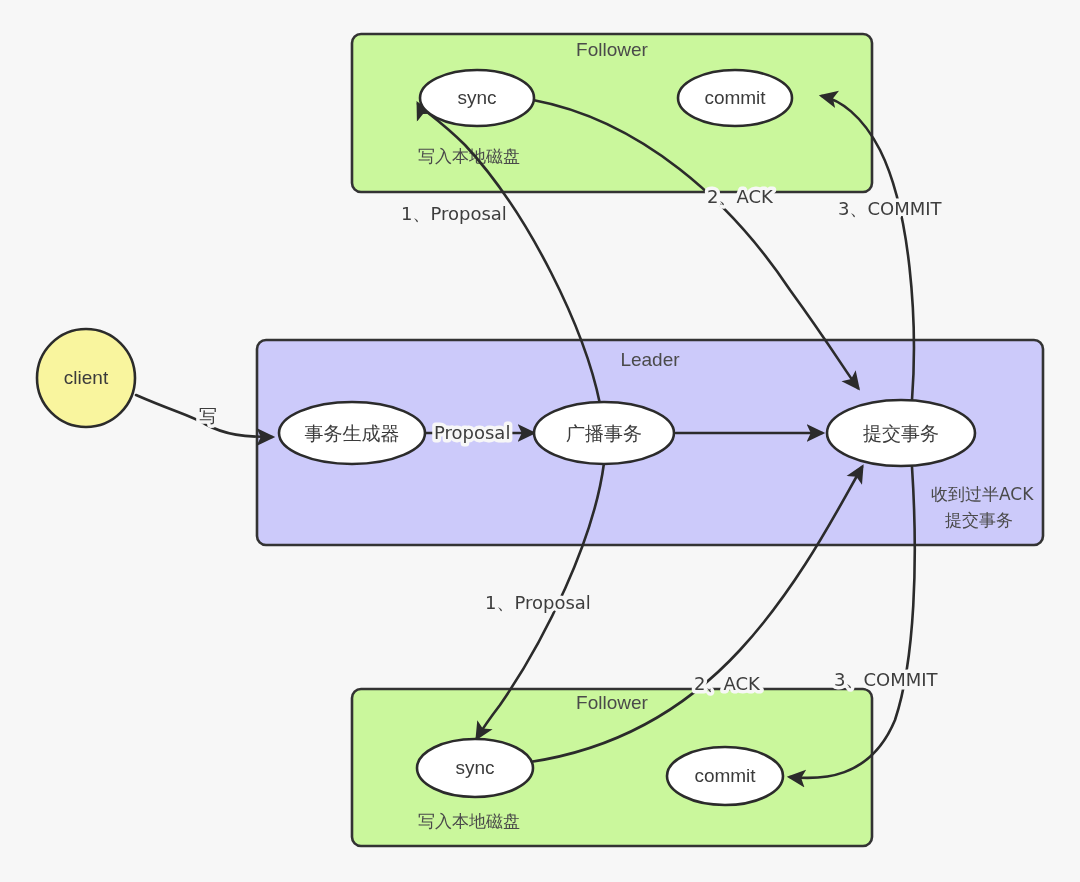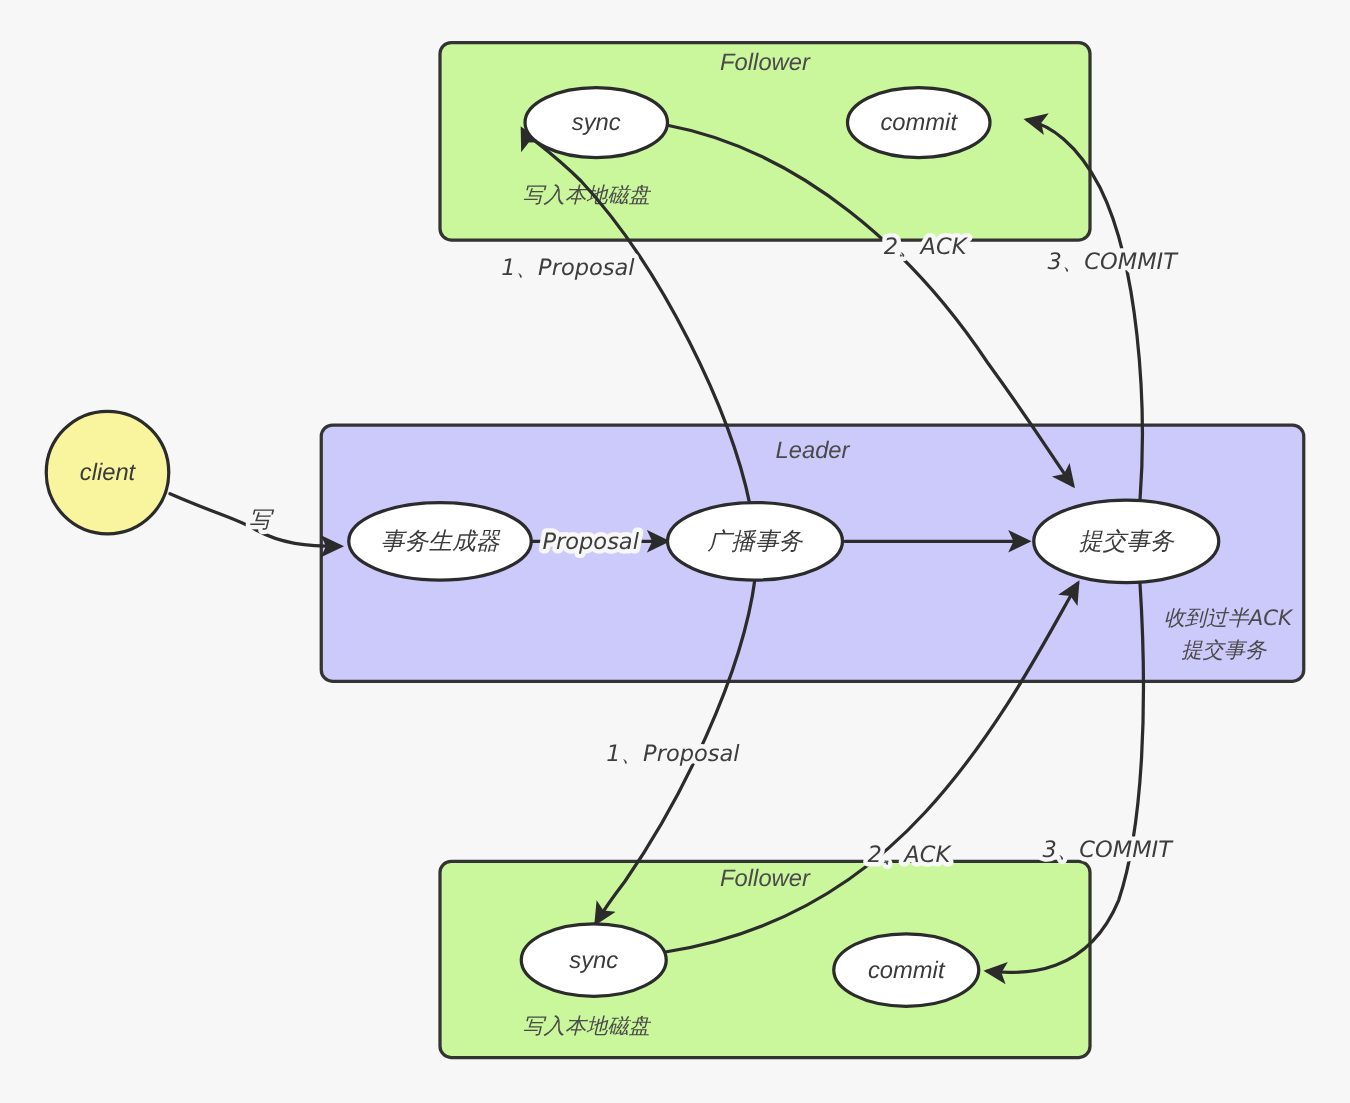--- a/index.html
+++ b/index.html
@@ -14,7 +14,6 @@
     background: #f7f7f7;
     font-family: "Liberation Sans", "DejaVu Sans", sans-serif;
     overflow: hidden;
-    font-style: italic;
   }
   svg.layer {
     position: absolute;

